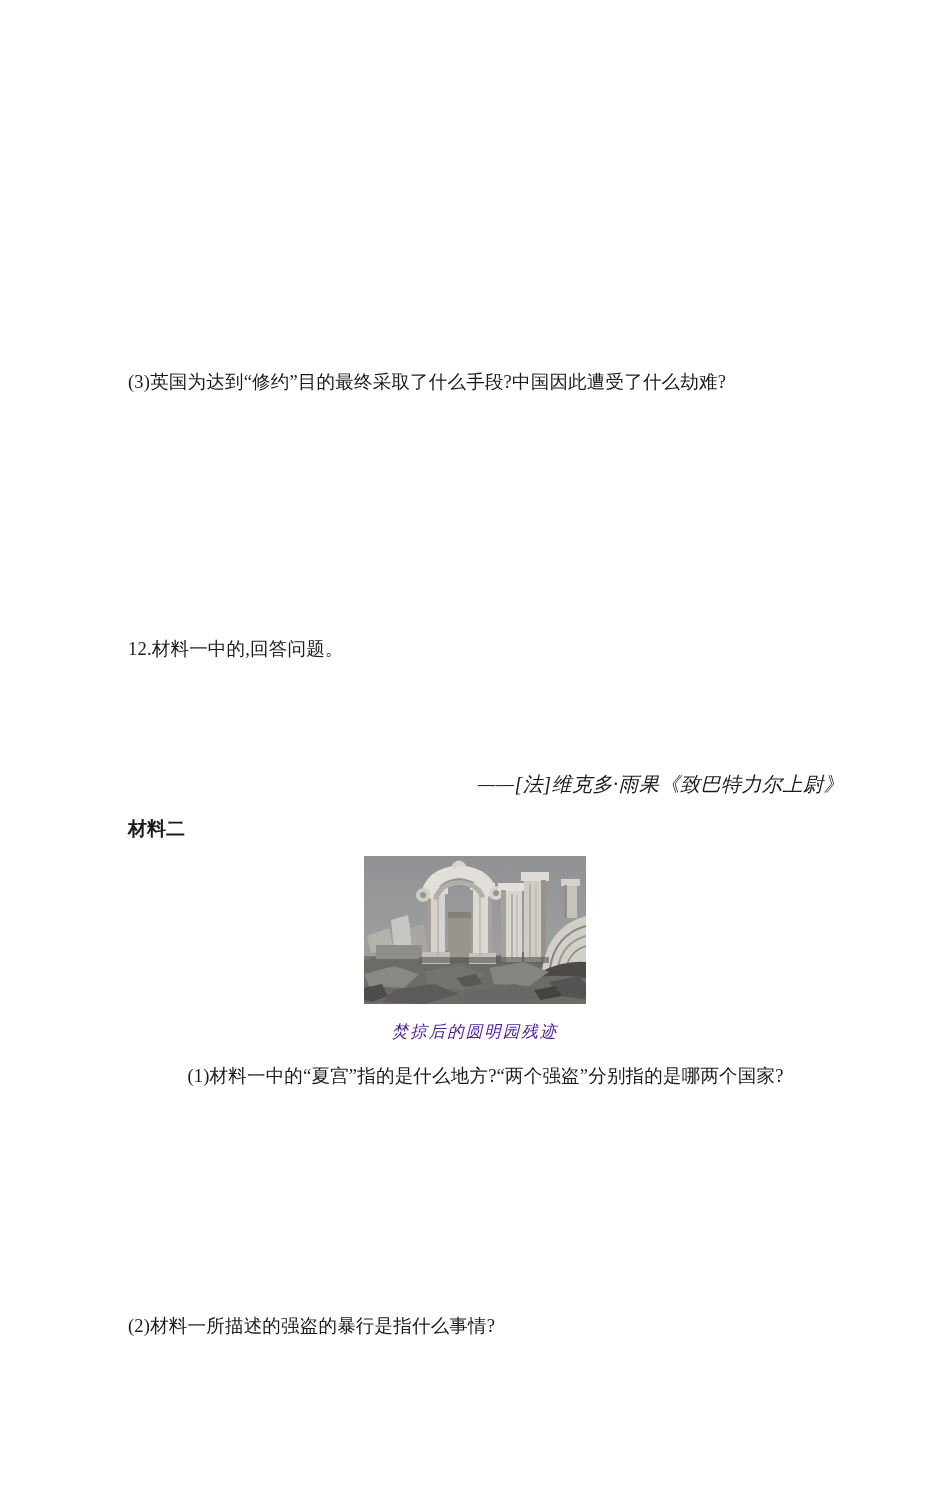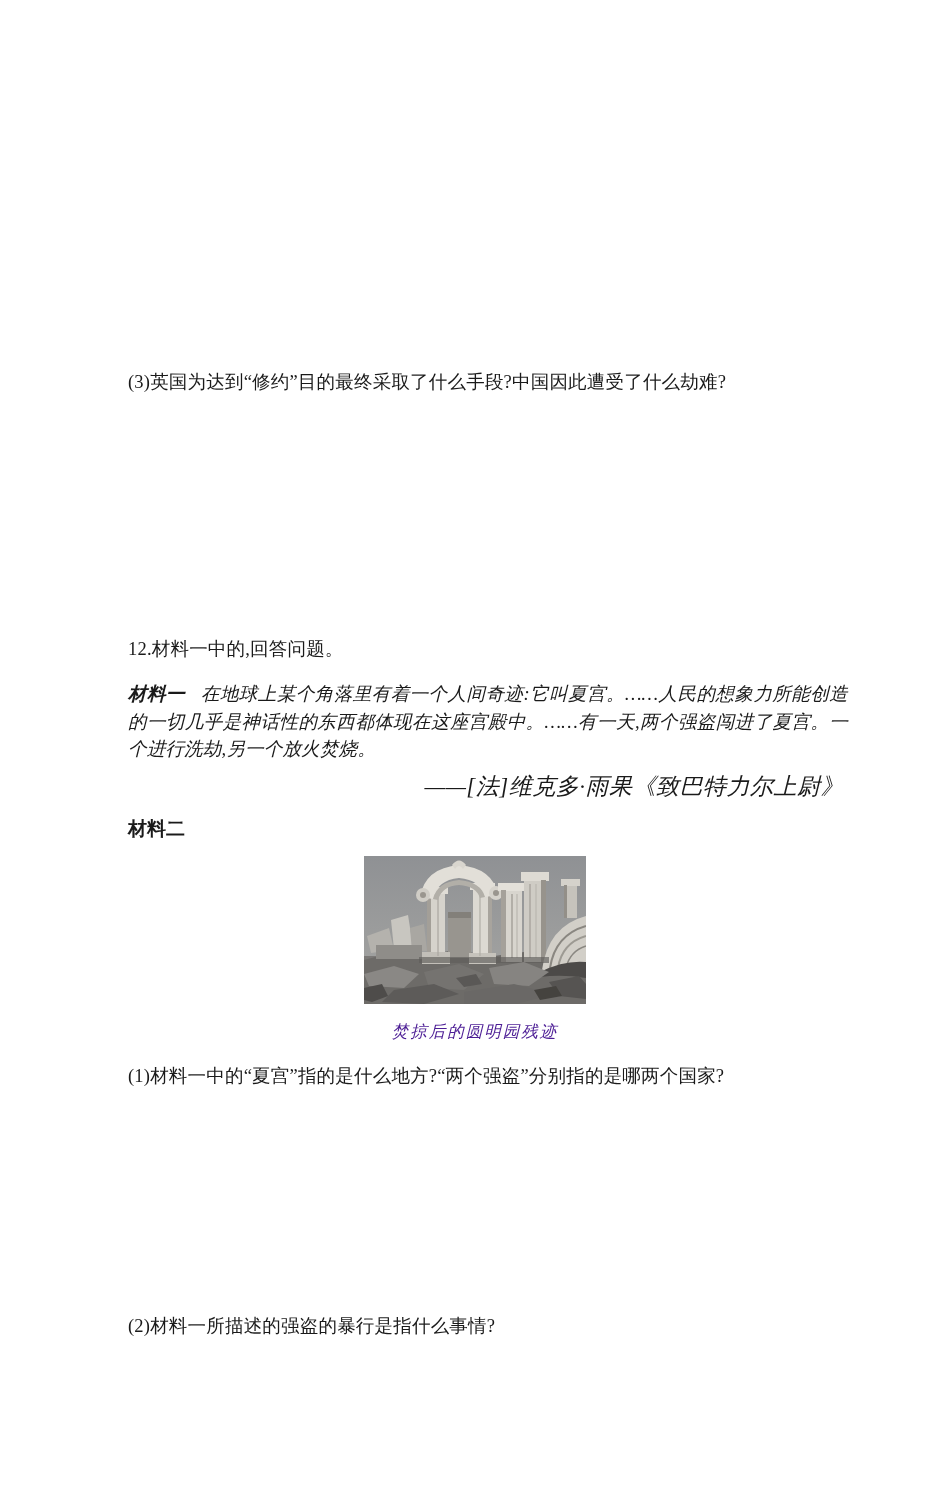--- a/index.html
+++ b/index.html
@@ -74,7 +74,6 @@
 
   <p id="q12" class="q abs"><span class="bold-num">12.</span><span>材料一中的,回答问题。</span></p>
 
-  <p class="abs material-para"><span class="mat-label">材料一</span><span>在地球上某个角落里有着一个人间奇迹:它叫夏宫。……人民的想象力所能创造的一切几乎是神话性的东西都体现在这座宫殿中。……有一天,两个强盗闯进了夏宫。一个进行洗劫,另一个放火焚烧。</span></p>
 
   <p class="abs attribution">——[法]维克多·雨果《致巴特力尔上尉》</p>
 

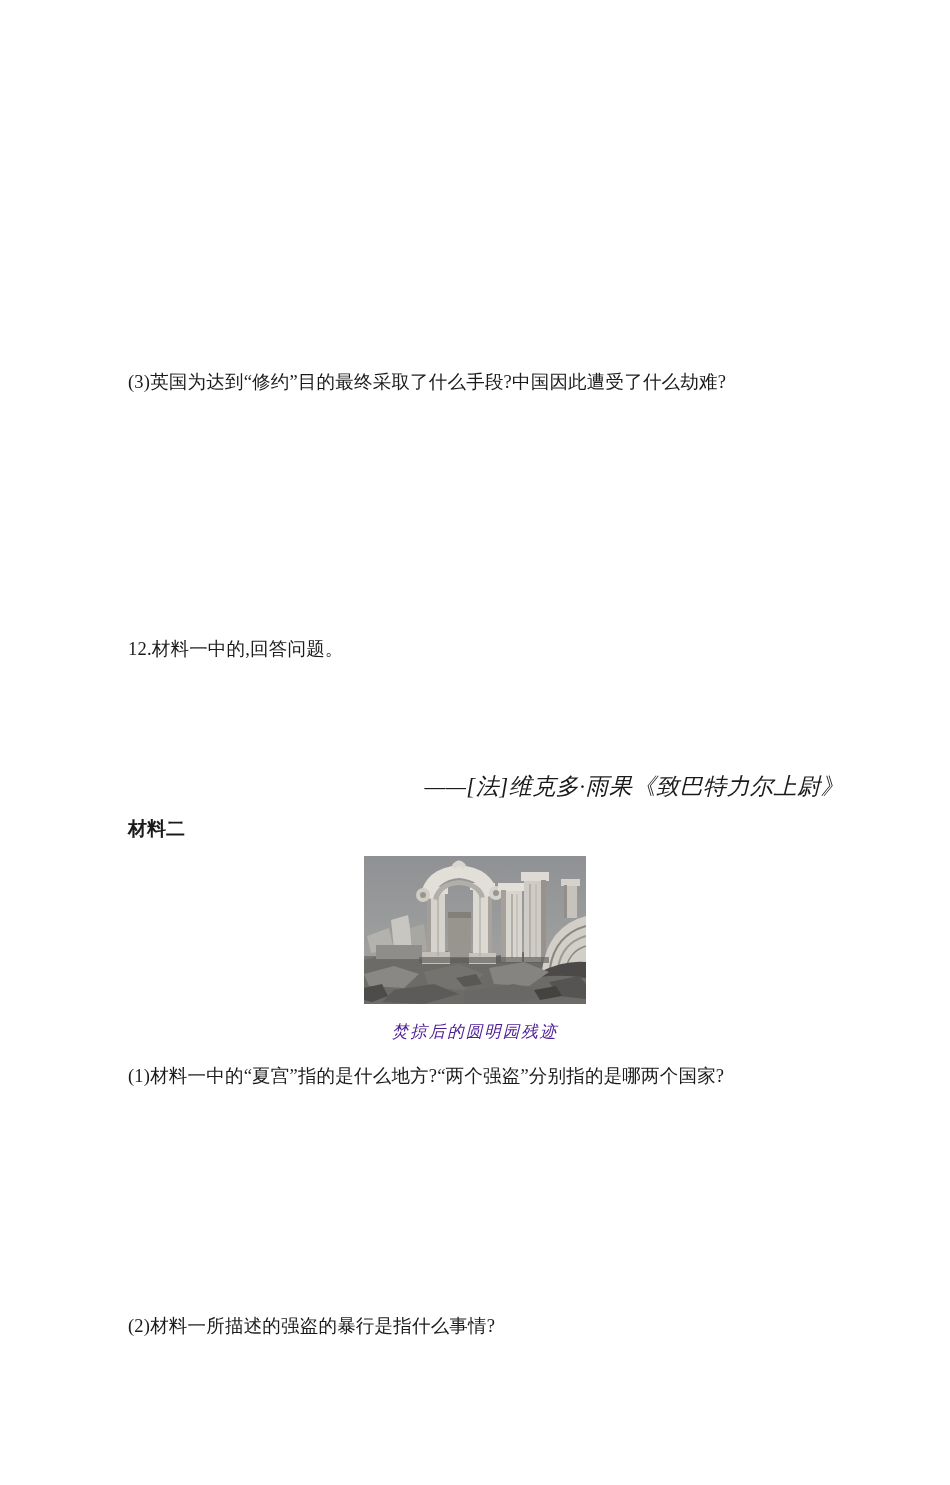--- a/index.html
+++ b/index.html
@@ -38,7 +38,7 @@
   }
   .attribution {
     left: 128px; top: 771px; width: 716px;
-    font-size: 23px;
+    font-size: 20px;
     text-align: right;
     font-style: italic;
     letter-spacing: 0.5px;

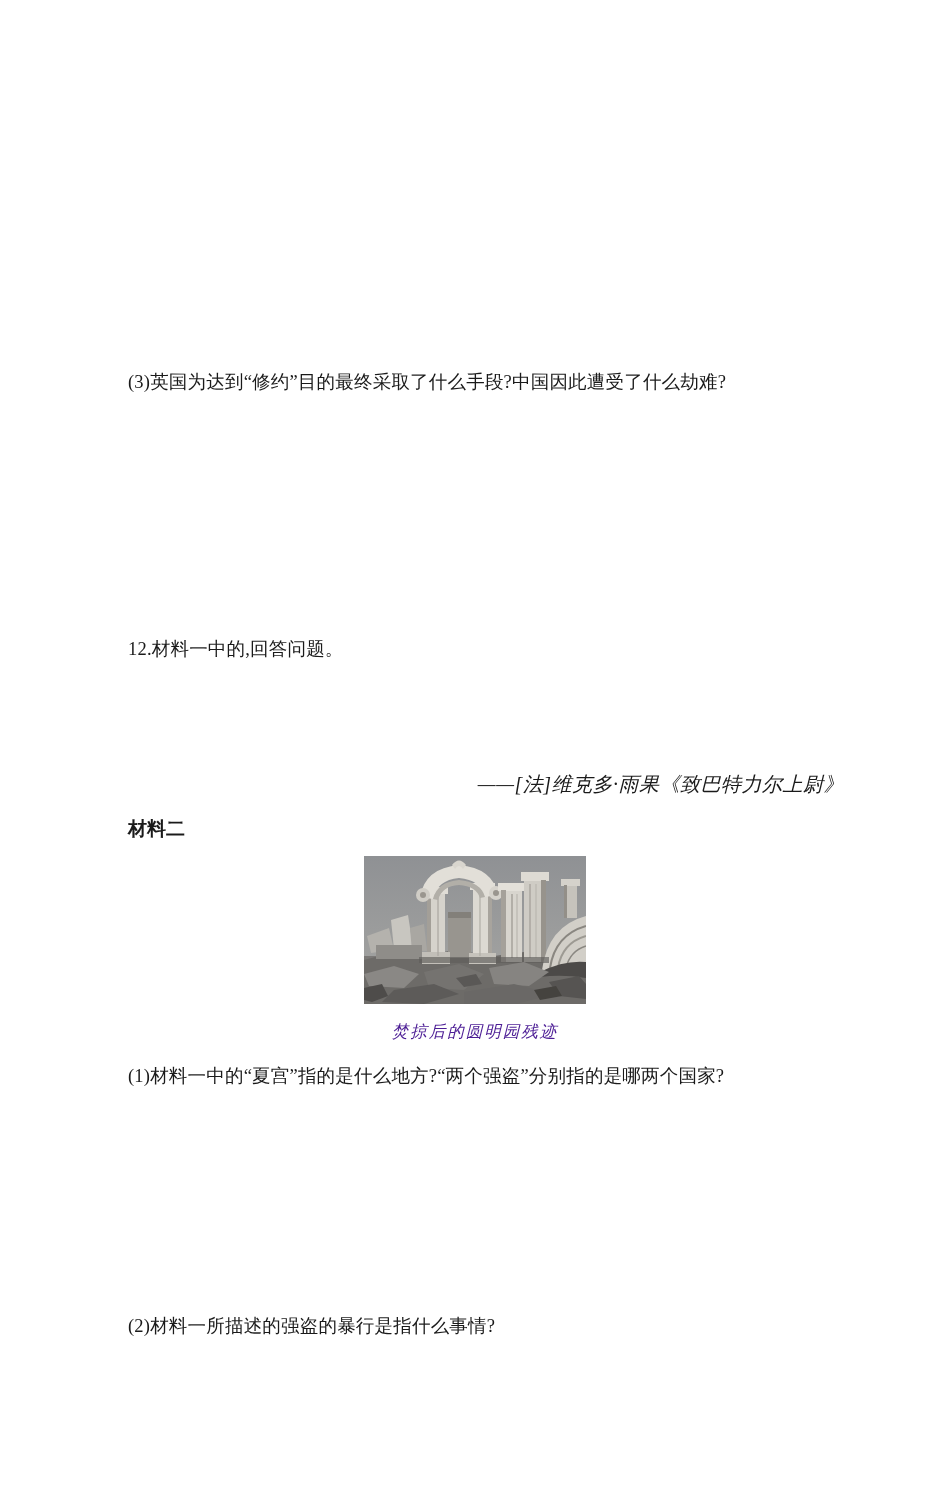--- a/index.html
+++ b/index.html
@@ -20,7 +20,7 @@
   }
   #q3  { left: 128px; top: 337px; width: 715px; margin-top: 32px; }
   #q12 { left: 128px; top: 636px; width: 715px; }
-  #q1  { left: 128px; top: 1063px; width: 715px; }
+  #q1  { left: 128px; top: 1063px; width: 715px; text-align: center; }
   #q2  { left: 128px; top: 1313px; width: 715px; }
   .bold-num { font-weight: normal; }
   .material-para {

